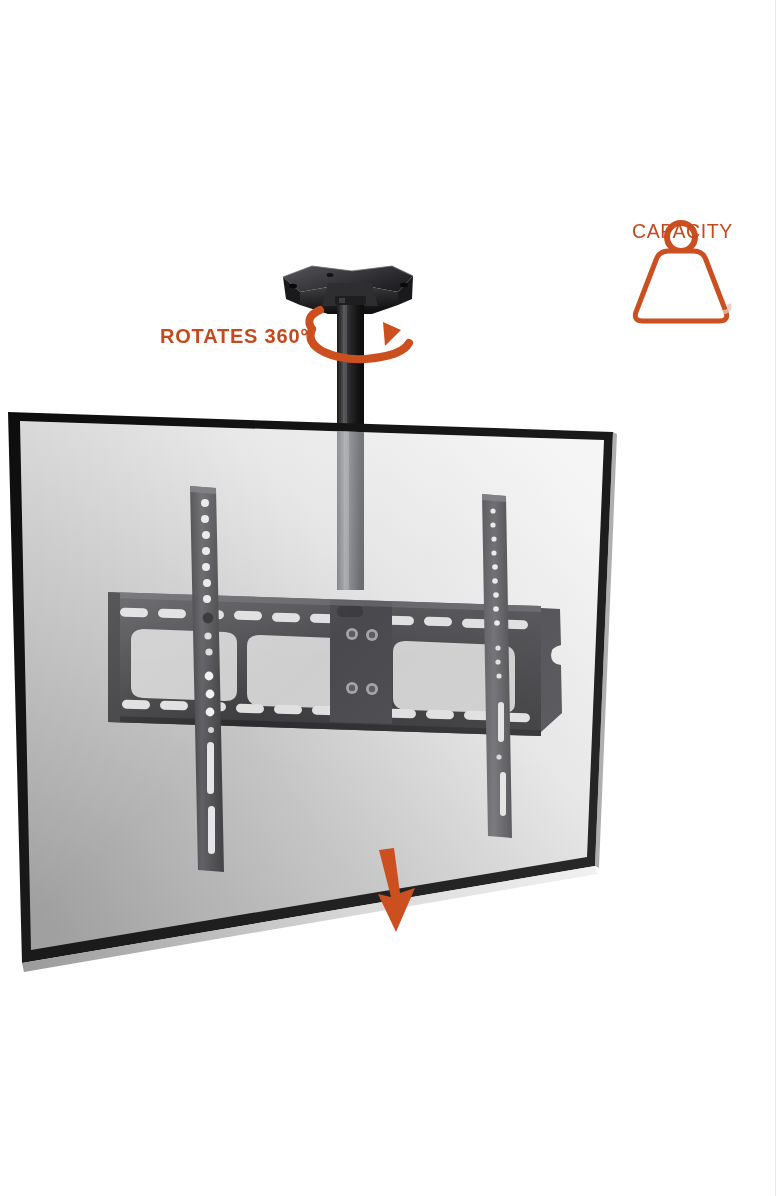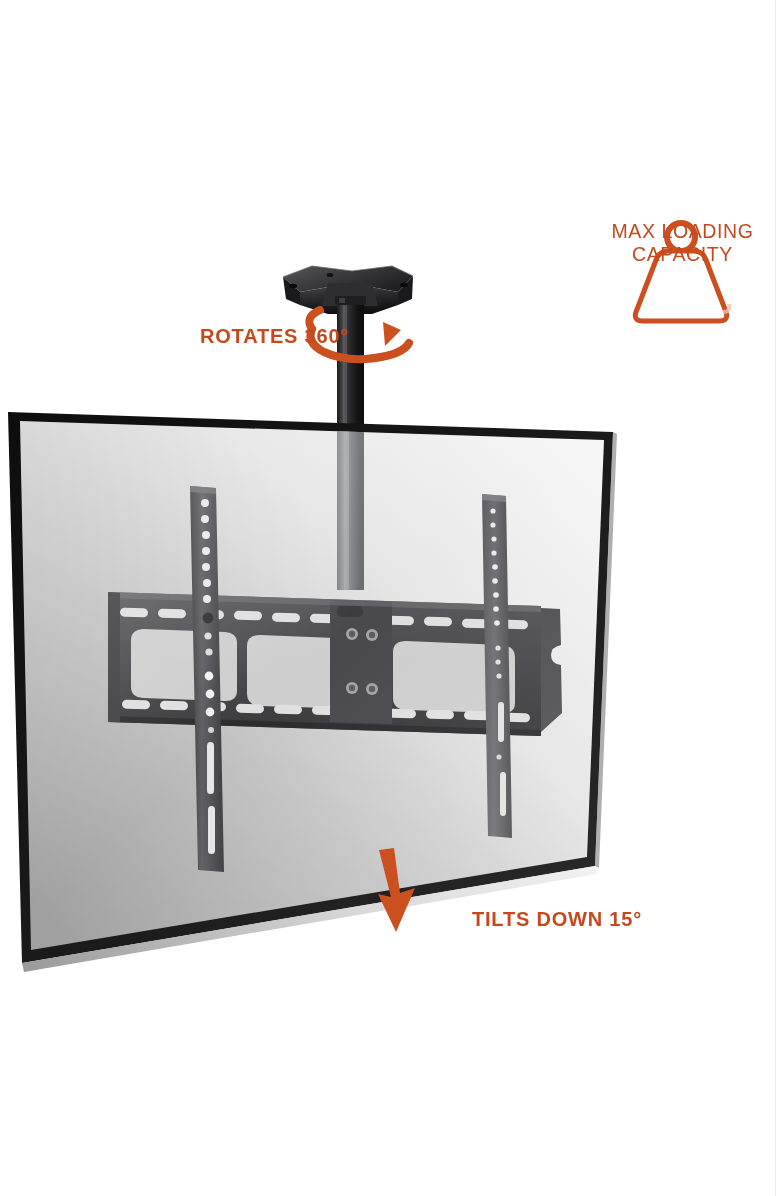--- a/index.html
+++ b/index.html
@@ -355,7 +355,6 @@
   <div id="capacity-block">
 
     <div id="capacity-caption">
-      <span class="cap-line">MAX LOADING</span>
       <span class="cap-line">CAPACITY</span>
     </div>
   </div>

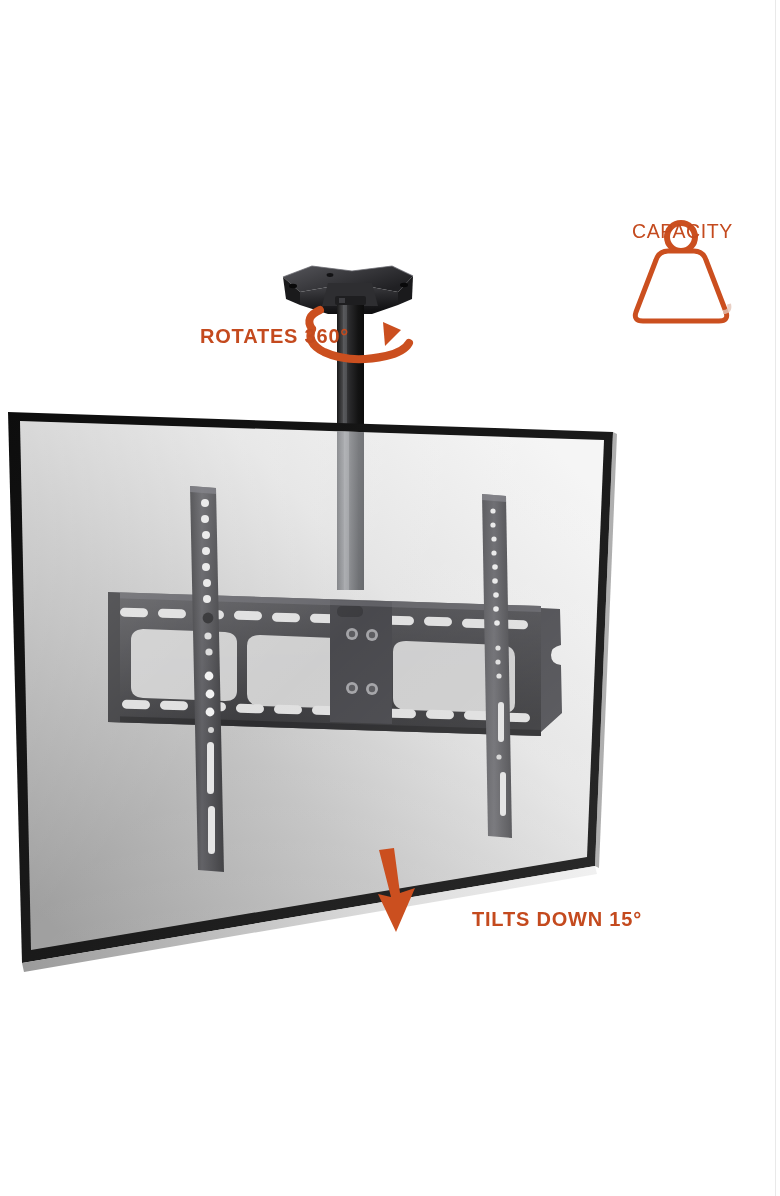--- a/index.html
+++ b/index.html
@@ -35,7 +35,6 @@
     letter-spacing: 0.8px;
     white-space: nowrap;
     line-height: 1.15;
-    margin-left: 40px;
   }
   #rotates-label {
     left: 160px;

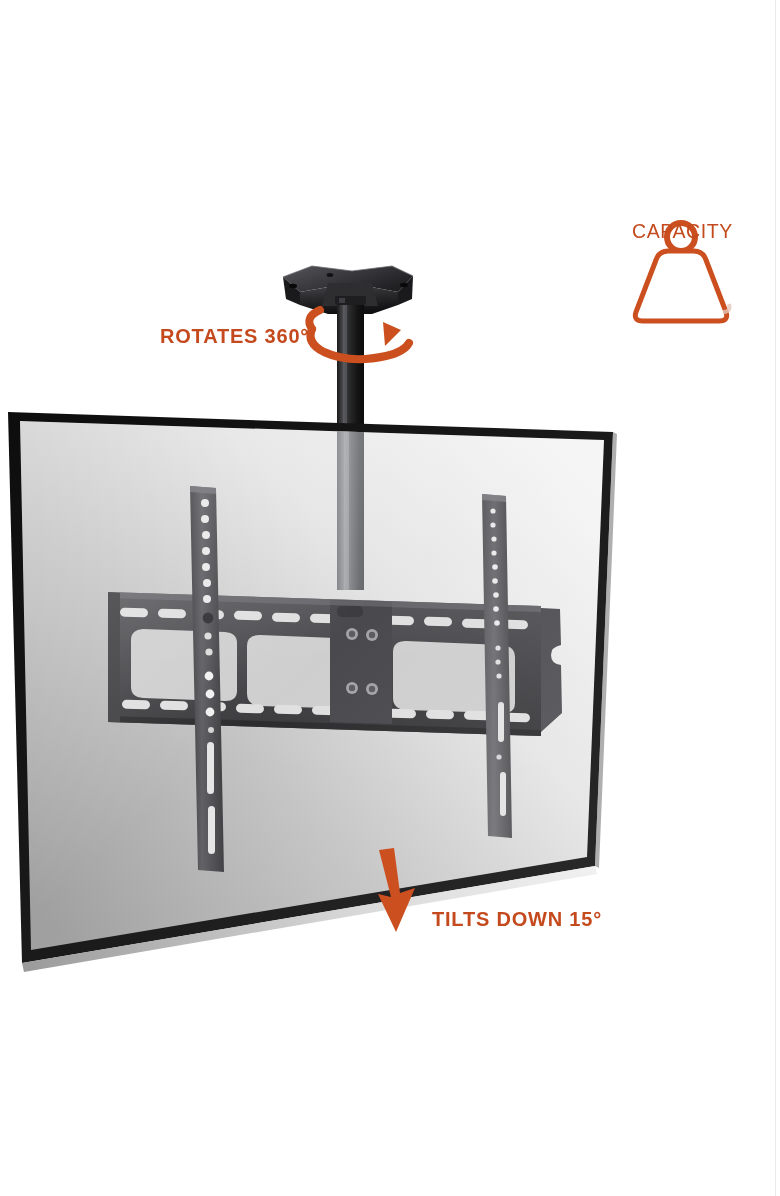--- a/index.html
+++ b/index.html
@@ -349,7 +349,6 @@
 
   <div class="callout-text" id="rotates-label">ROTATES 360°</div>
 
-  <div class="callout-text" id="tilts-label">TILTS DOWN 15°</div>
 
   <div id="capacity-block">
 

